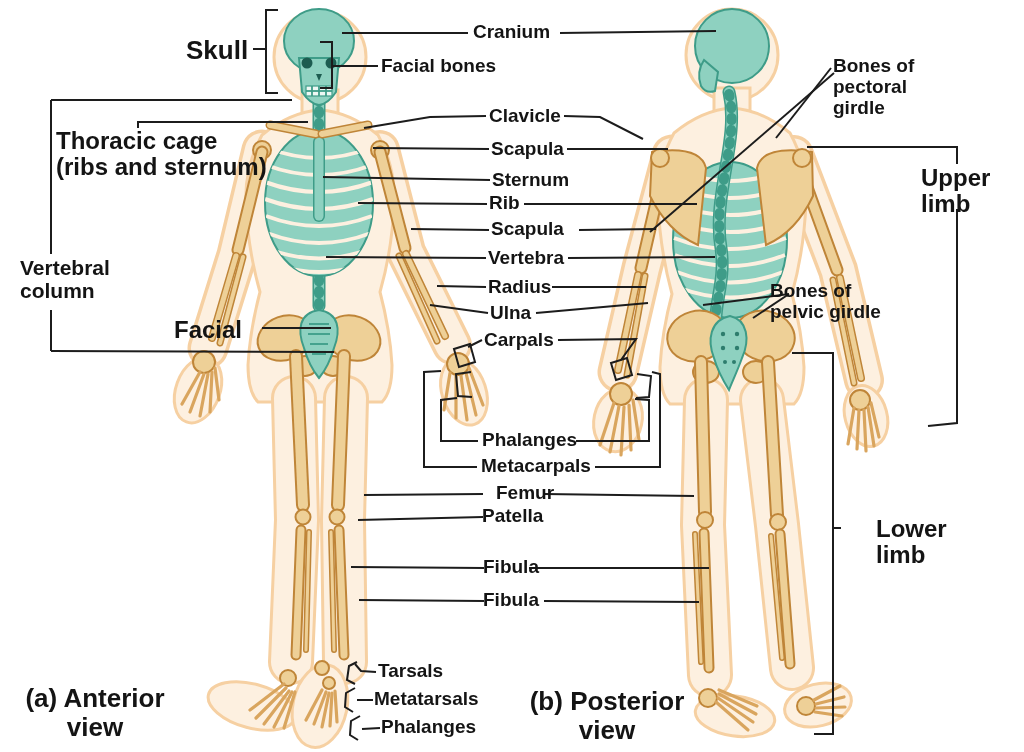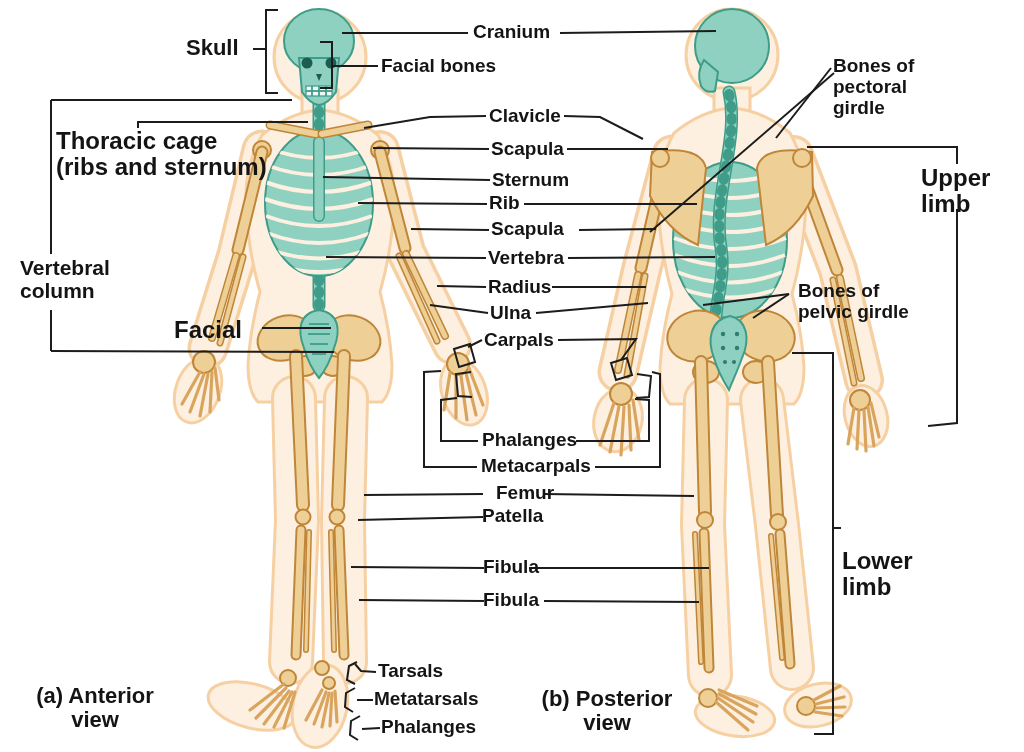--- a/index.html
+++ b/index.html
@@ -9,7 +9,7 @@
   
   .lbl{position:absolute;font-weight:bold;color:#141414;line-height:1.1;white-space:nowrap;}
   .lbl.wrap{white-space:normal;}
-  .f19{font-size:19px;} .f20{font-size:24px;} .f21{font-size:21px;} .f22{font-size:22px;}
+  .f19{font-size:19px;} .f20{font-size:24px;} .f21{font-size:21px;} .f22{font-size:26px;}
   .cap{text-align:center;}
   
   .ll{stroke:#1c1c1c;stroke-width:2;fill:none;}            

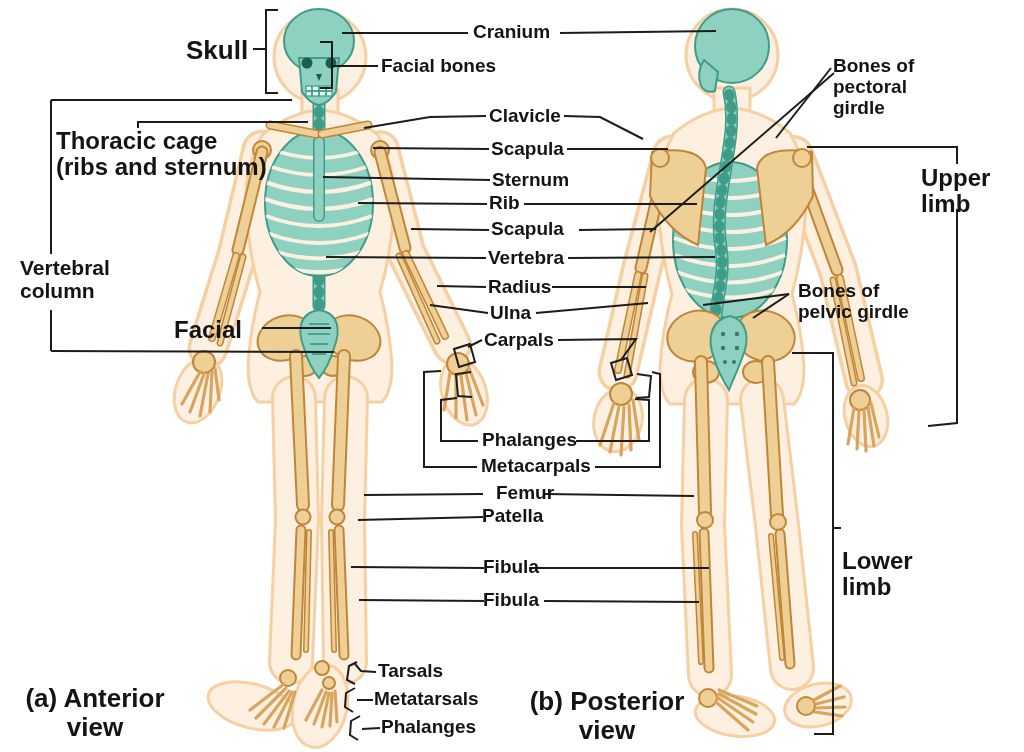--- a/index.html
+++ b/index.html
@@ -372,7 +372,7 @@
 
 <div class="lbl f19 wrap" style="left:833px;top:56px;width:98px;">Bones of pectoral girdle</div>
 <div class="lbl f20 wrap" style="left:921px;top:165px;width:72px;">Upper limb</div>
-<div class="lbl f19 wrap" style="left:786px;top:281px;width:128px;padding-left:12px;">Bones of pelvic girdle</div>
+<div class="lbl f19 wrap" style="left:758px;top:281px;width:128px;padding-left:12px;">Bones of pelvic girdle</div>
 <div class="lbl f20 wrap" style="left:842px;top:516px;width:72px;margin-top:32px;">Lower limb</div>
 
 <div class="lbl f22 wrap cap" style="left:16px;top:684px;width:158px;">(a) Anterior view</div>

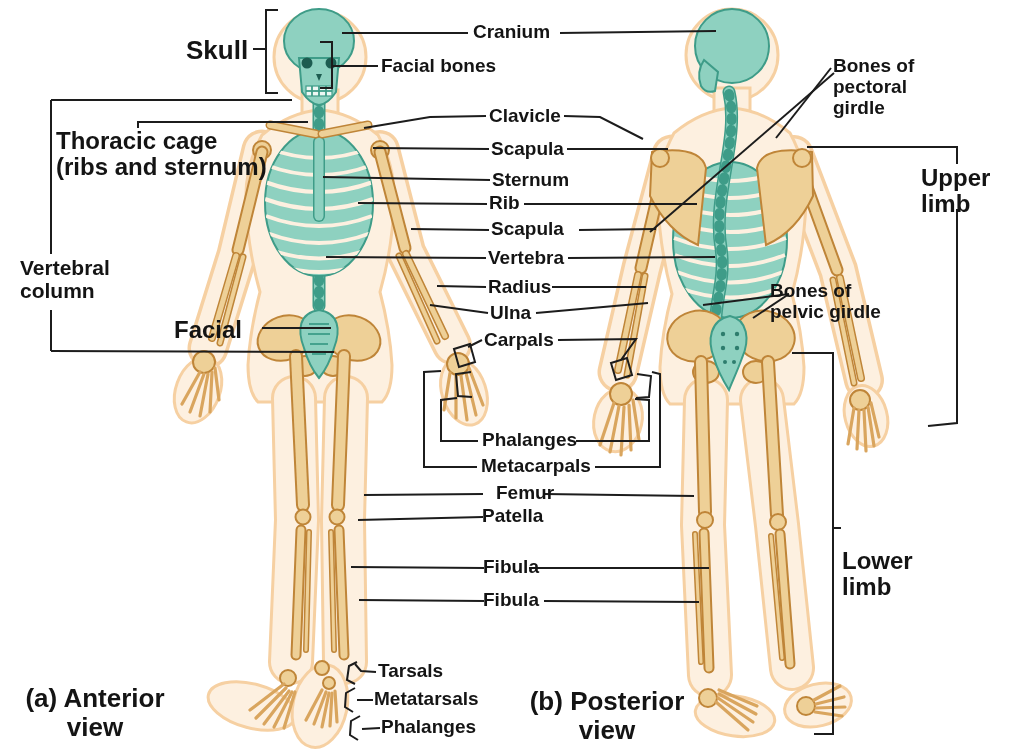--- a/index.html
+++ b/index.html
@@ -373,7 +373,7 @@
 <div class="lbl f19 wrap" style="left:833px;top:56px;width:98px;">Bones of pectoral girdle</div>
 <div class="lbl f20 wrap" style="left:921px;top:165px;width:72px;">Upper limb</div>
 <div class="lbl f19 wrap" style="left:758px;top:281px;width:128px;padding-left:12px;">Bones of pelvic girdle</div>
-<div class="lbl f20 wrap" style="left:842px;top:516px;width:72px;margin-top:32px;">Lower limb</div>
+<div class="lbl f20 wrap" style="left:876px;top:516px;width:72px;">Lower limb</div>
 
 <div class="lbl f22 wrap cap" style="left:16px;top:684px;width:158px;">(a) Anterior view</div>
 <div class="lbl f22 wrap cap" style="left:522px;top:687px;width:170px;">(b) Posterior view</div>

